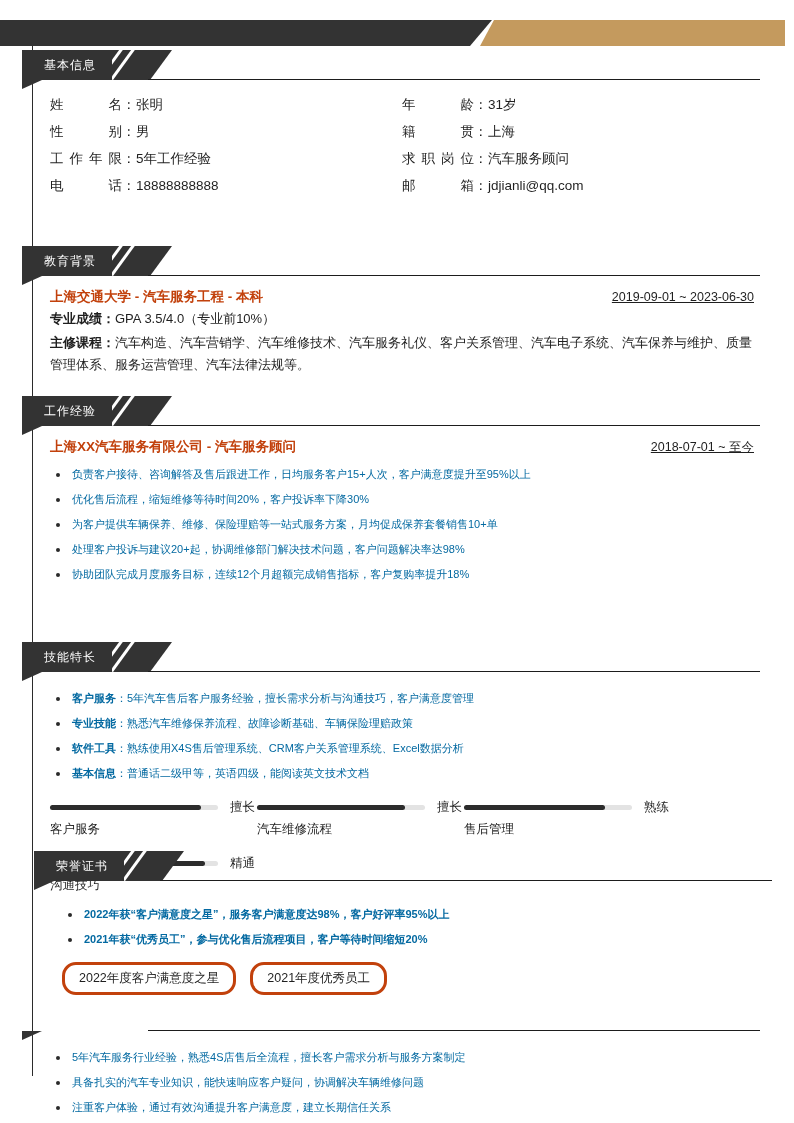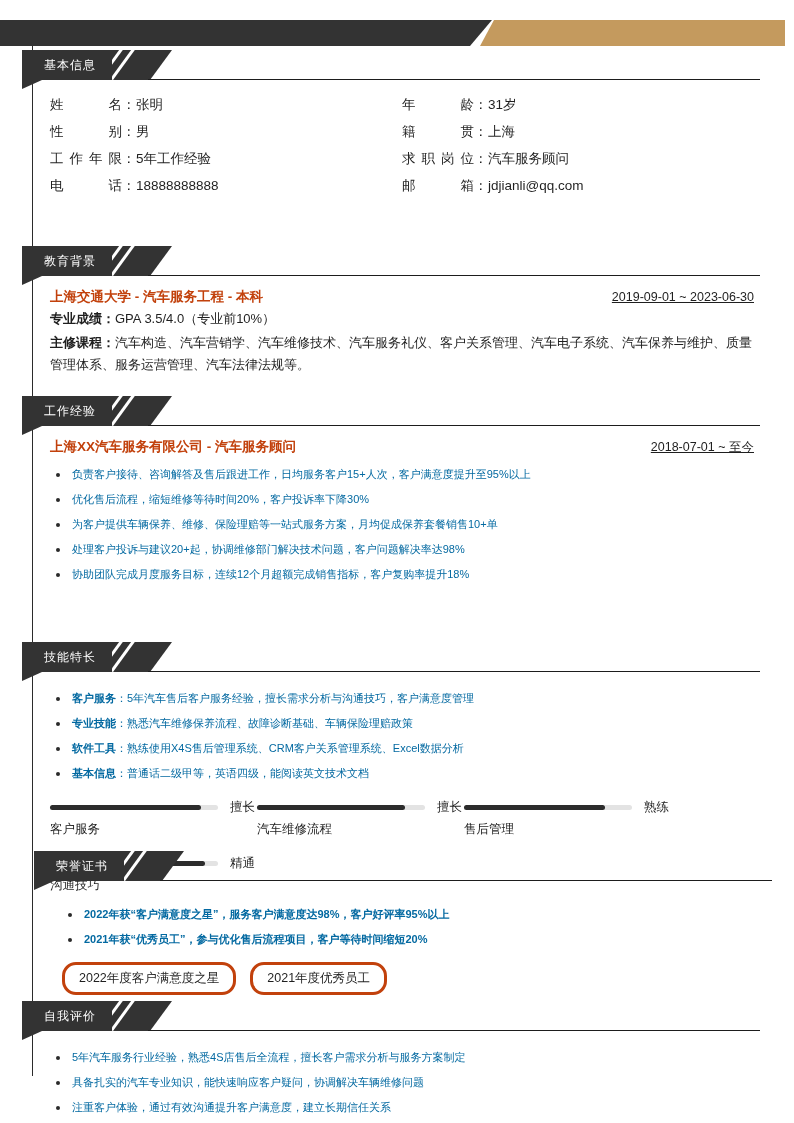--- a/index.html
+++ b/index.html
@@ -349,13 +349,6 @@
 
   <div class="section" style="top:1001px;">
     <div class="sec-head">
-      <div class="sec-tab">
-        <span class="txt">自我评价</span>
-        <span class="slash">
-            <i></i>
-            <i></i>
-          </span>
-      </div>
       <div class="sec-notch"></div>
       <div class="sec-rule"></div>
     </div>

